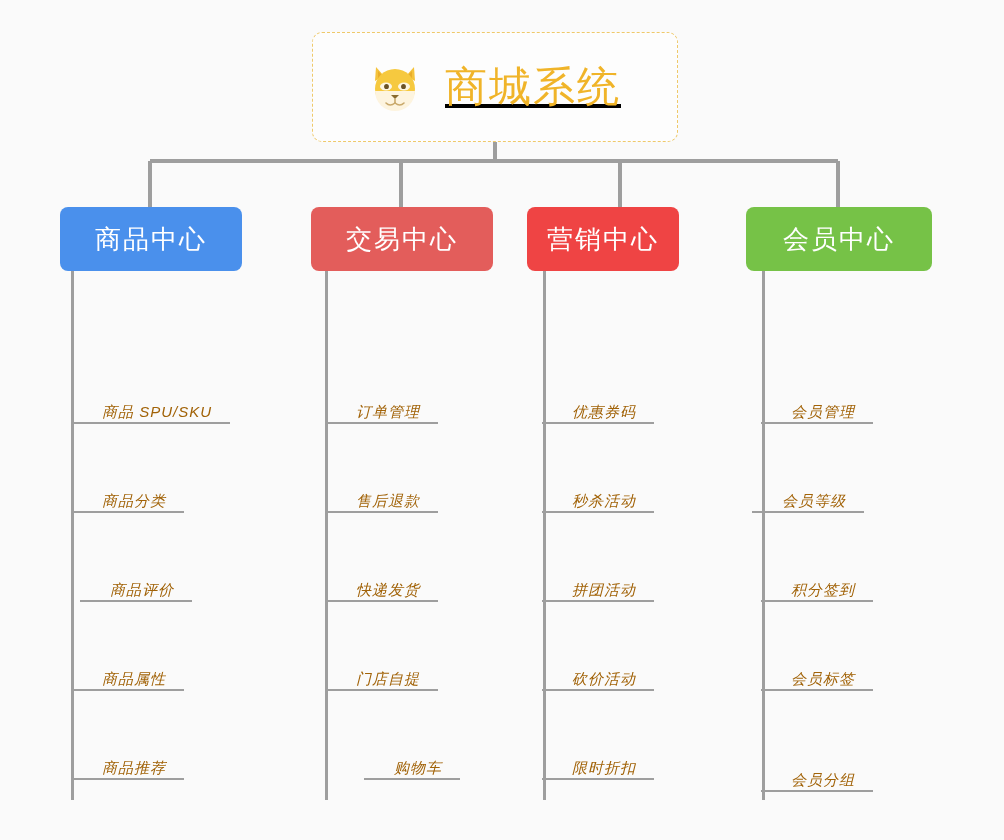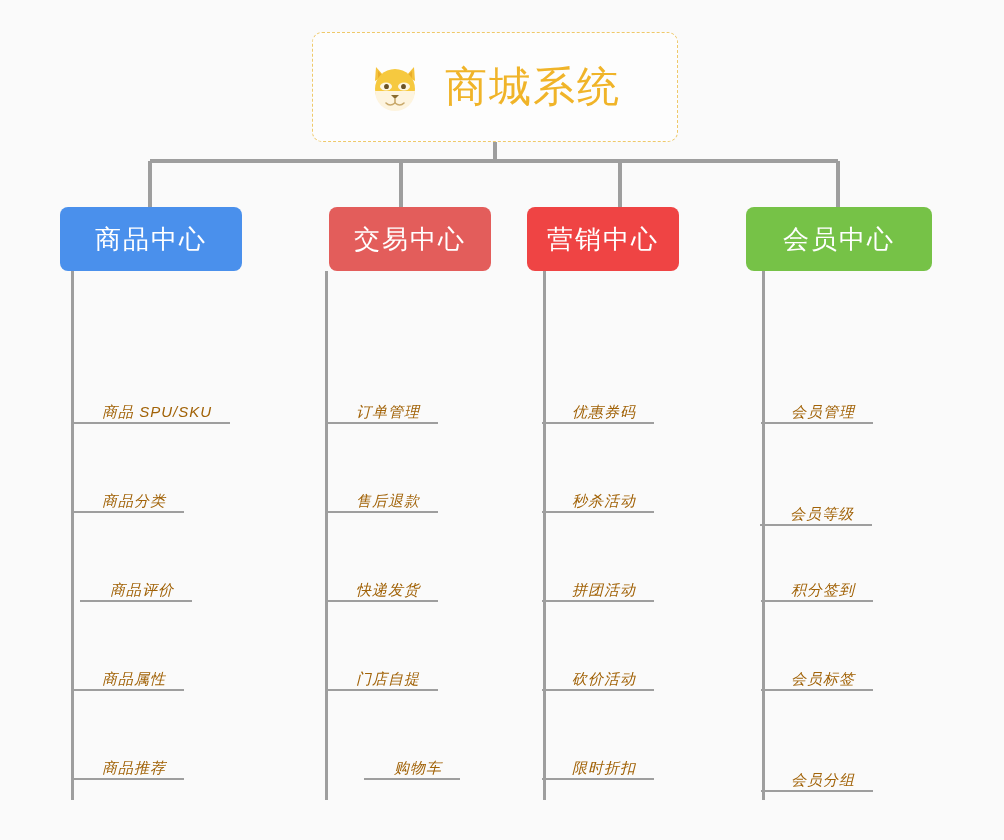--- a/index.html
+++ b/index.html
@@ -36,6 +36,7 @@
     align-items: center;
     justify-content: center;
     gap: 24px;
+    text-decoration: underline;
   }
   .root-emoji {
     width: 52px;

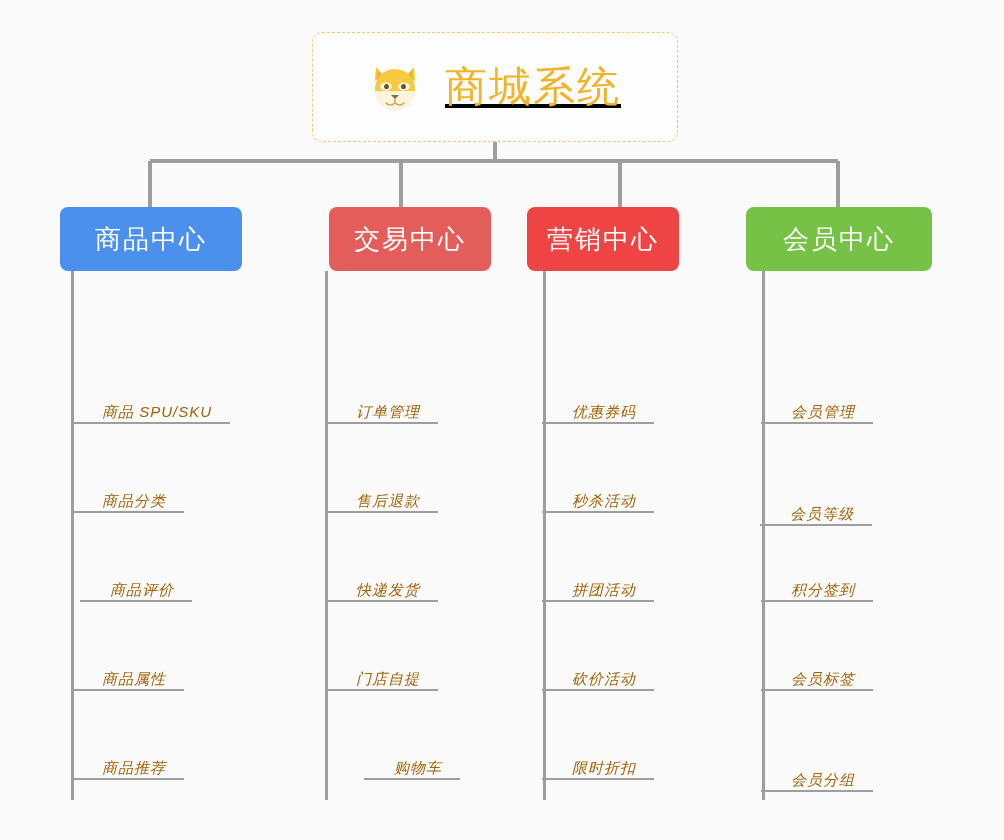--- a/index.html
+++ b/index.html
@@ -177,7 +177,7 @@
   </div>
 
   <div class="branch" id="branch-1" style="left:311px;">
-    <div class="branch-header" style="width: 162px; background: rgb(227, 93, 91); margin-left: 18px;">
+    <div class="branch-header" style="width: 182px; background: rgb(227, 93, 91);">
       <span>交易中心</span>
     </div>
     <ul class="leaf-list">

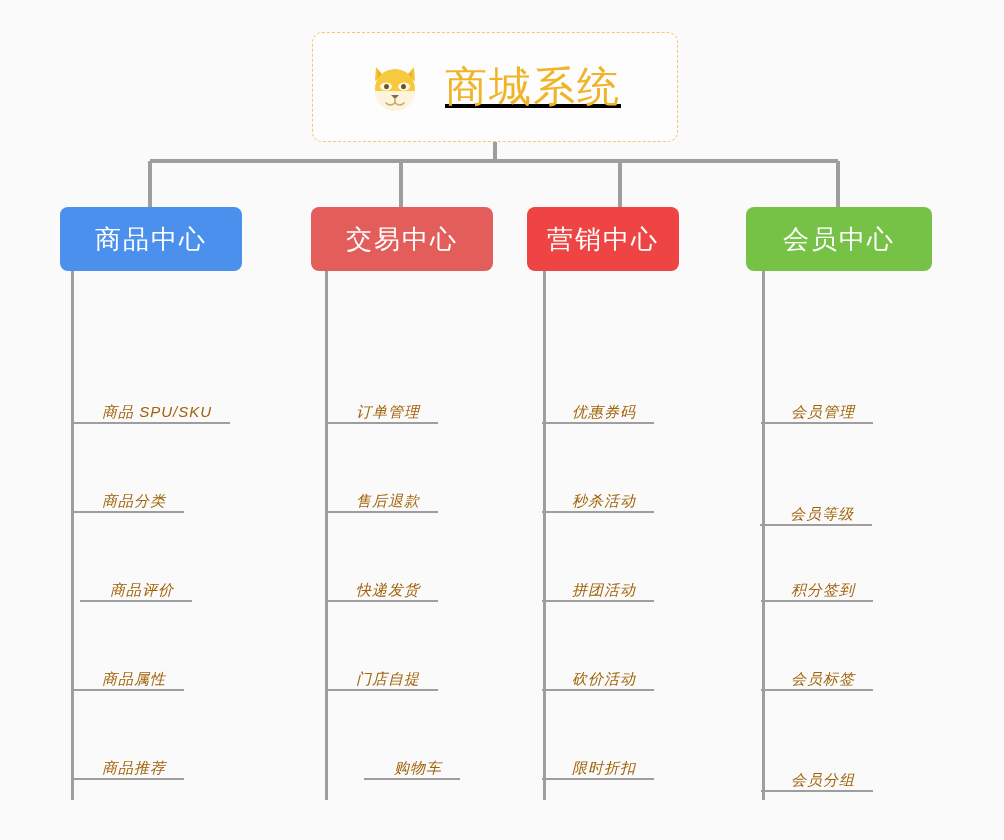--- a/index.html
+++ b/index.html
@@ -230,7 +230,7 @@
         <li class="leaf-item" style="top: 125px; left: 15px; padding-right: 18px;">
           <span class="leaf-label">会员管理</span>
         </li>
-        <li class="leaf-item" style="top: 214px; left: 14px; padding-right: 18px; margin-top: 13px;">
+        <li class="leaf-item" style="top: 214px; left: 6px; padding-right: 18px;">
           <span class="leaf-label">会员等级</span>
         </li>
         <li class="leaf-item" style="top: 303px; left: 15px; padding-right: 18px;">

